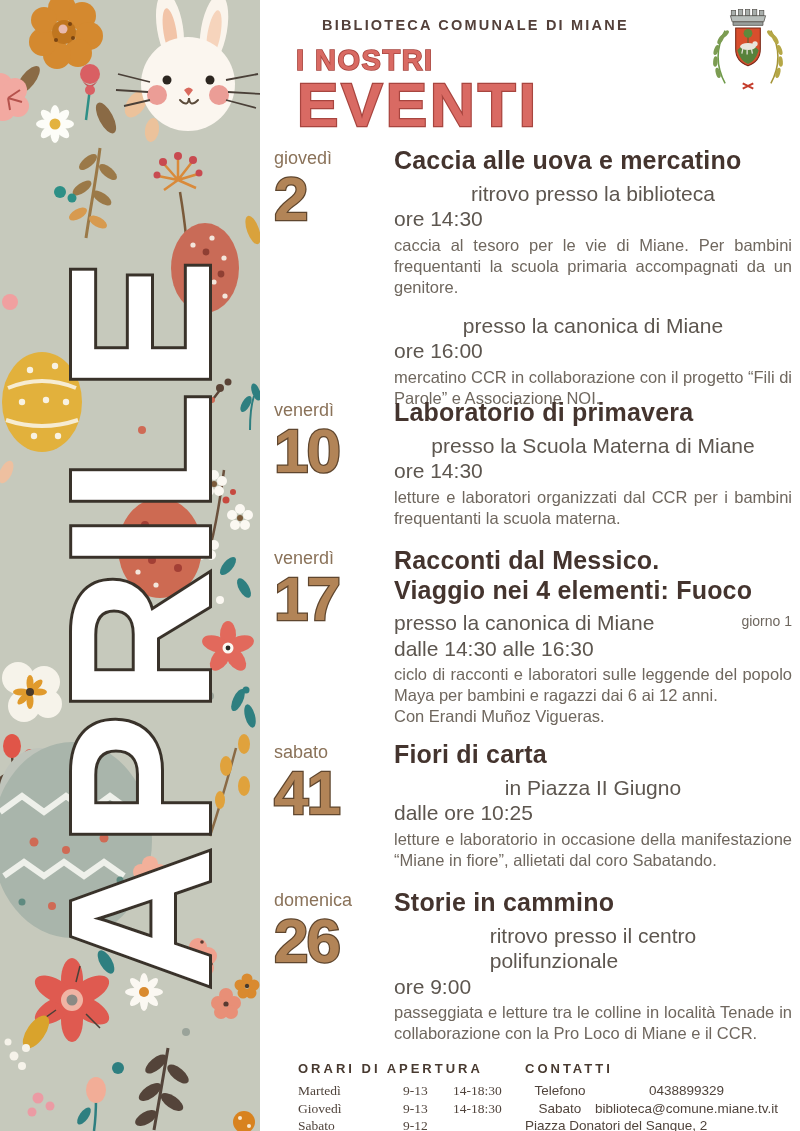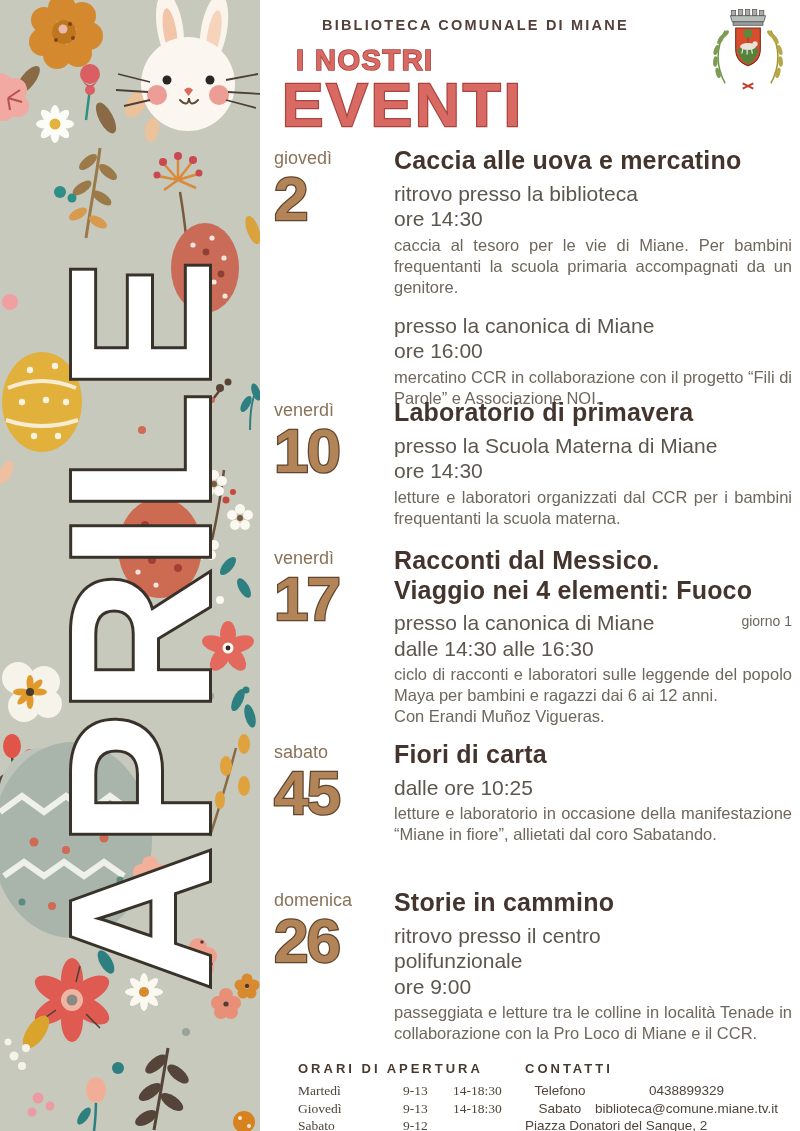--- a/index.html
+++ b/index.html
@@ -21,7 +21,7 @@
   
   .org { position:absolute; left:322px; top:17px; font-size:14.5px; font-weight:bold; letter-spacing:2.2px; color:#53403a; z-index:2; }
   .title1 { position:absolute; left:296px; top:44px; font-size:29px; font-weight:bold; letter-spacing:1.5px; color:#d96a63; -webkit-text-stroke:1.6px #a8453f; paint-order:stroke fill; z-index:2; }
-  .title2 { position:absolute; left:282px; top:74px; font-size:62px; font-weight:bold; letter-spacing:3px; line-height:1; color:#d96a63; -webkit-text-stroke:2.4px #a8453f; paint-order:stroke fill; z-index:2; }
+  .title2 { position:absolute; left:297px; top:74px; font-size:62px; font-weight:bold; letter-spacing:3px; line-height:1; color:#d96a63; -webkit-text-stroke:2.4px #a8453f; paint-order:stroke fill; z-index:2; }
   .logo { position:absolute; left:702px; top:6px; width:92px; height:88px; z-index:2; }
 
   

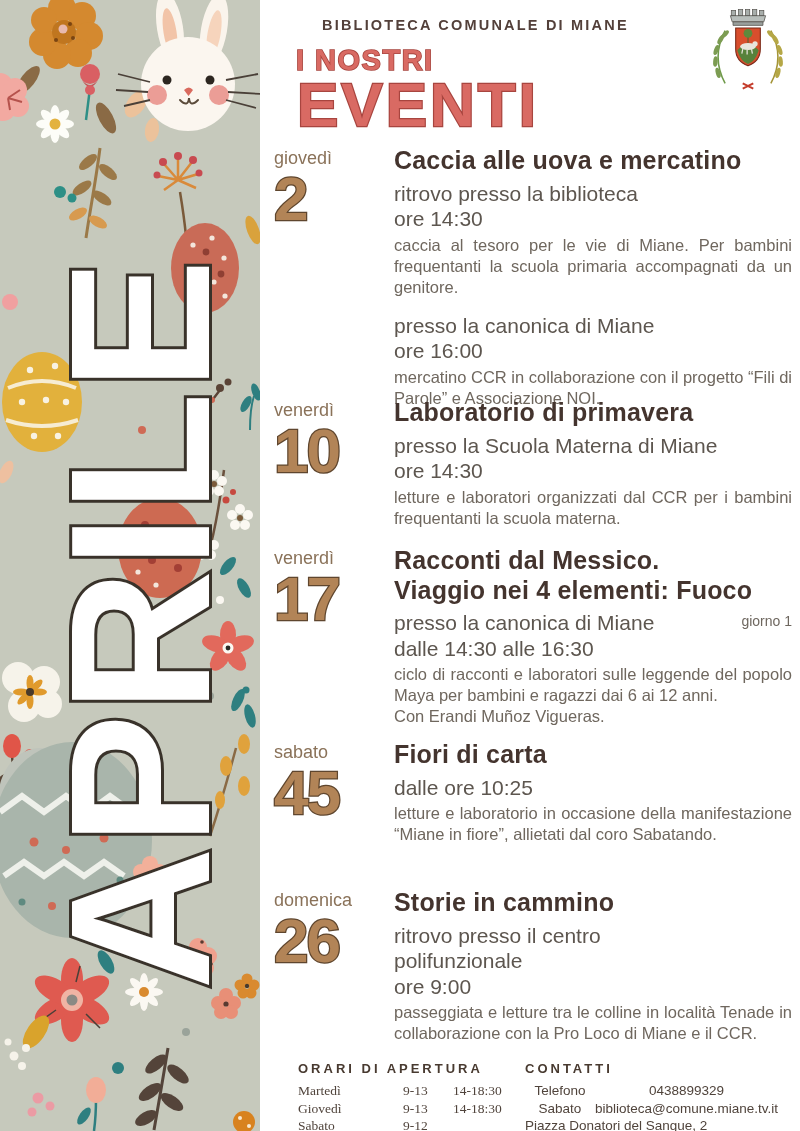--- a/index.html
+++ b/index.html
@@ -31,7 +31,7 @@
   .day-num { font-size:62px; font-weight:bold; color:#b28457; -webkit-text-stroke:2.5px #5f462e; paint-order:stroke fill; line-height:0.95; letter-spacing:-2px; margin-top:1px; }
   .content-col { flex:1;margin-left:8px; }
   .event-title { font-size:25px; font-weight:bold; color:#44342e; line-height:1.18; letter-spacing:0.2px; margin-bottom:5px; white-space:pre-line; }
-  .loc-line { display:flex; align-items:flex-start; }
+  .loc-line { display:flex; align-items:flex-start;justify-content:center; }
   .loc { font-size:21px; color:#5d564f; line-height:1.22; white-space:pre-line; }
   .note { font-size:14px; color:#6e675f; margin-left:auto; padding-top:3px; }
   .time { font-size:21px; color:#5d564f; line-height:1.22; }

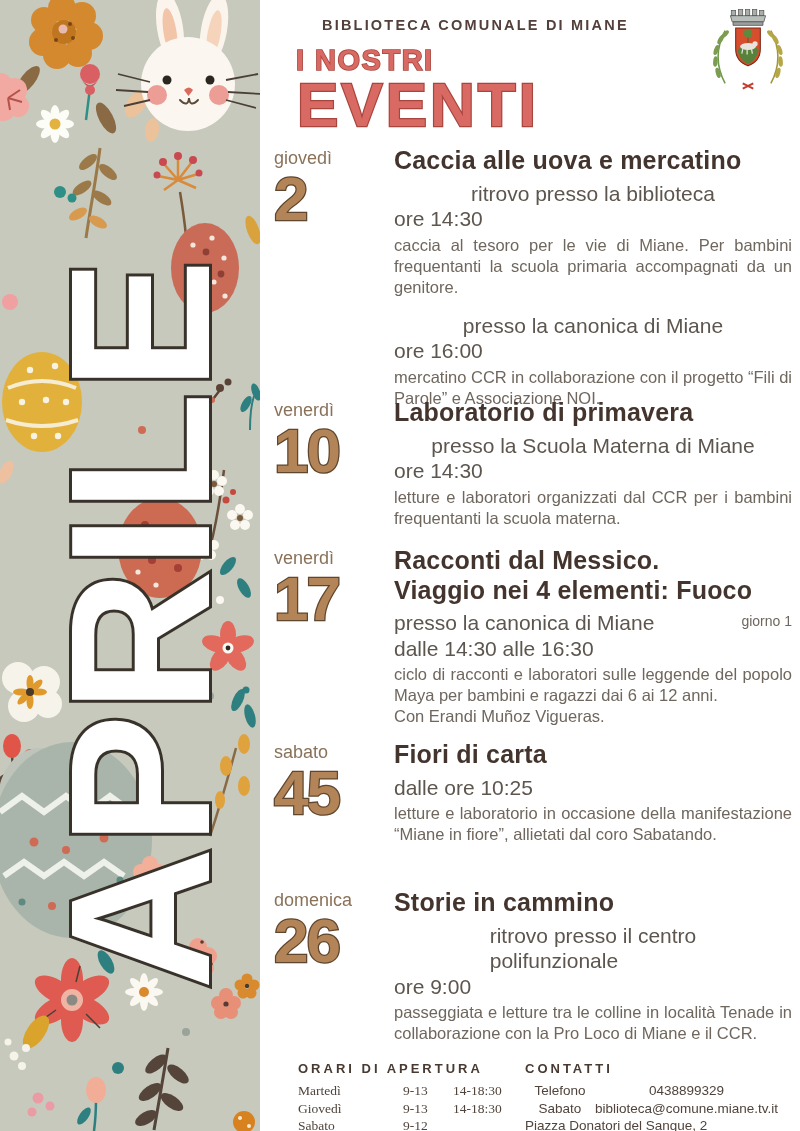--- a/index.html
+++ b/index.html
@@ -491,7 +491,7 @@
   <section class="event" style="top:740px">
     <div class="day-col">
       <div class="day-name">sabato</div>
-      <div class="day-num">45</div>
+      <div class="day-num">41</div>
     </div>
     <div class="content-col">
       <h2 class="event-title">Fiori di carta</h2>

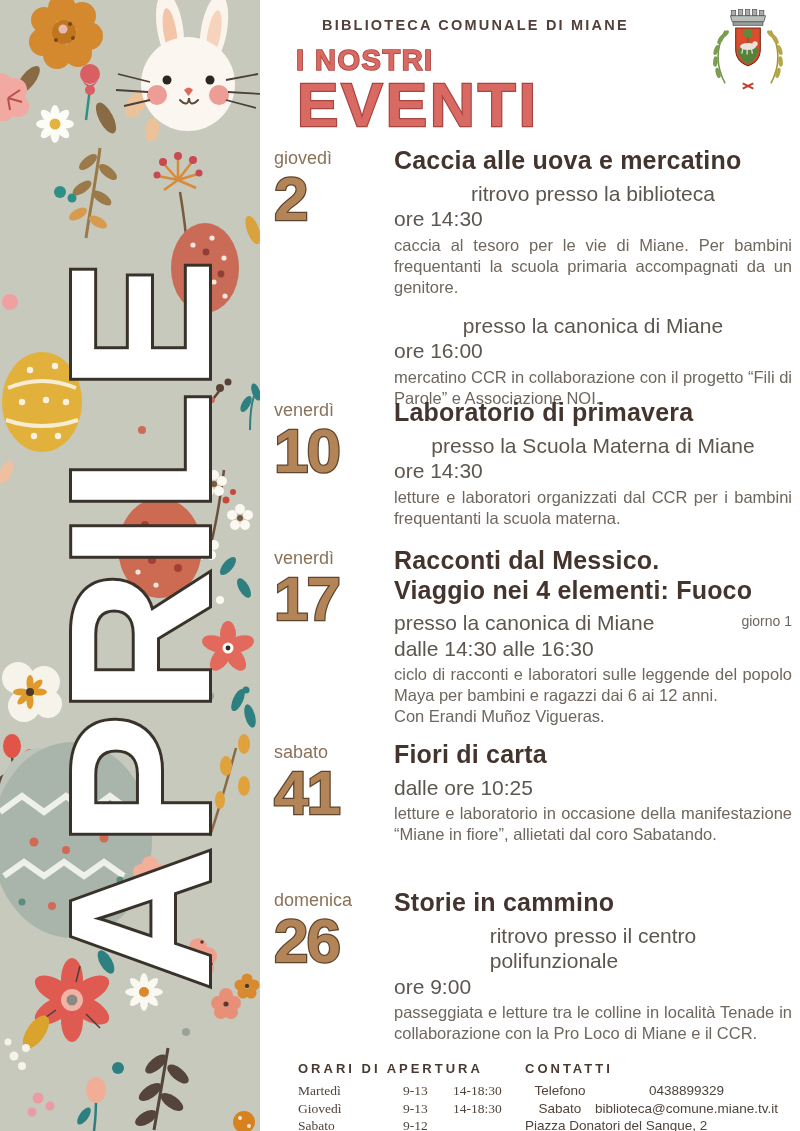--- a/index.html
+++ b/index.html
@@ -496,6 +496,9 @@
     <div class="content-col">
       <h2 class="event-title">Fiori di carta</h2>
       <div class="session">
+        <div class="loc-line">
+            <span class="loc">in Piazza II Giugno</span>
+          </div>
         <div class="time">dalle ore 10:25</div>
         <div class="desc">letture e laboratorio in occasione della manifestazione “Miane in fiore”, allietati dal coro Sabatando.</div>
       </div>

